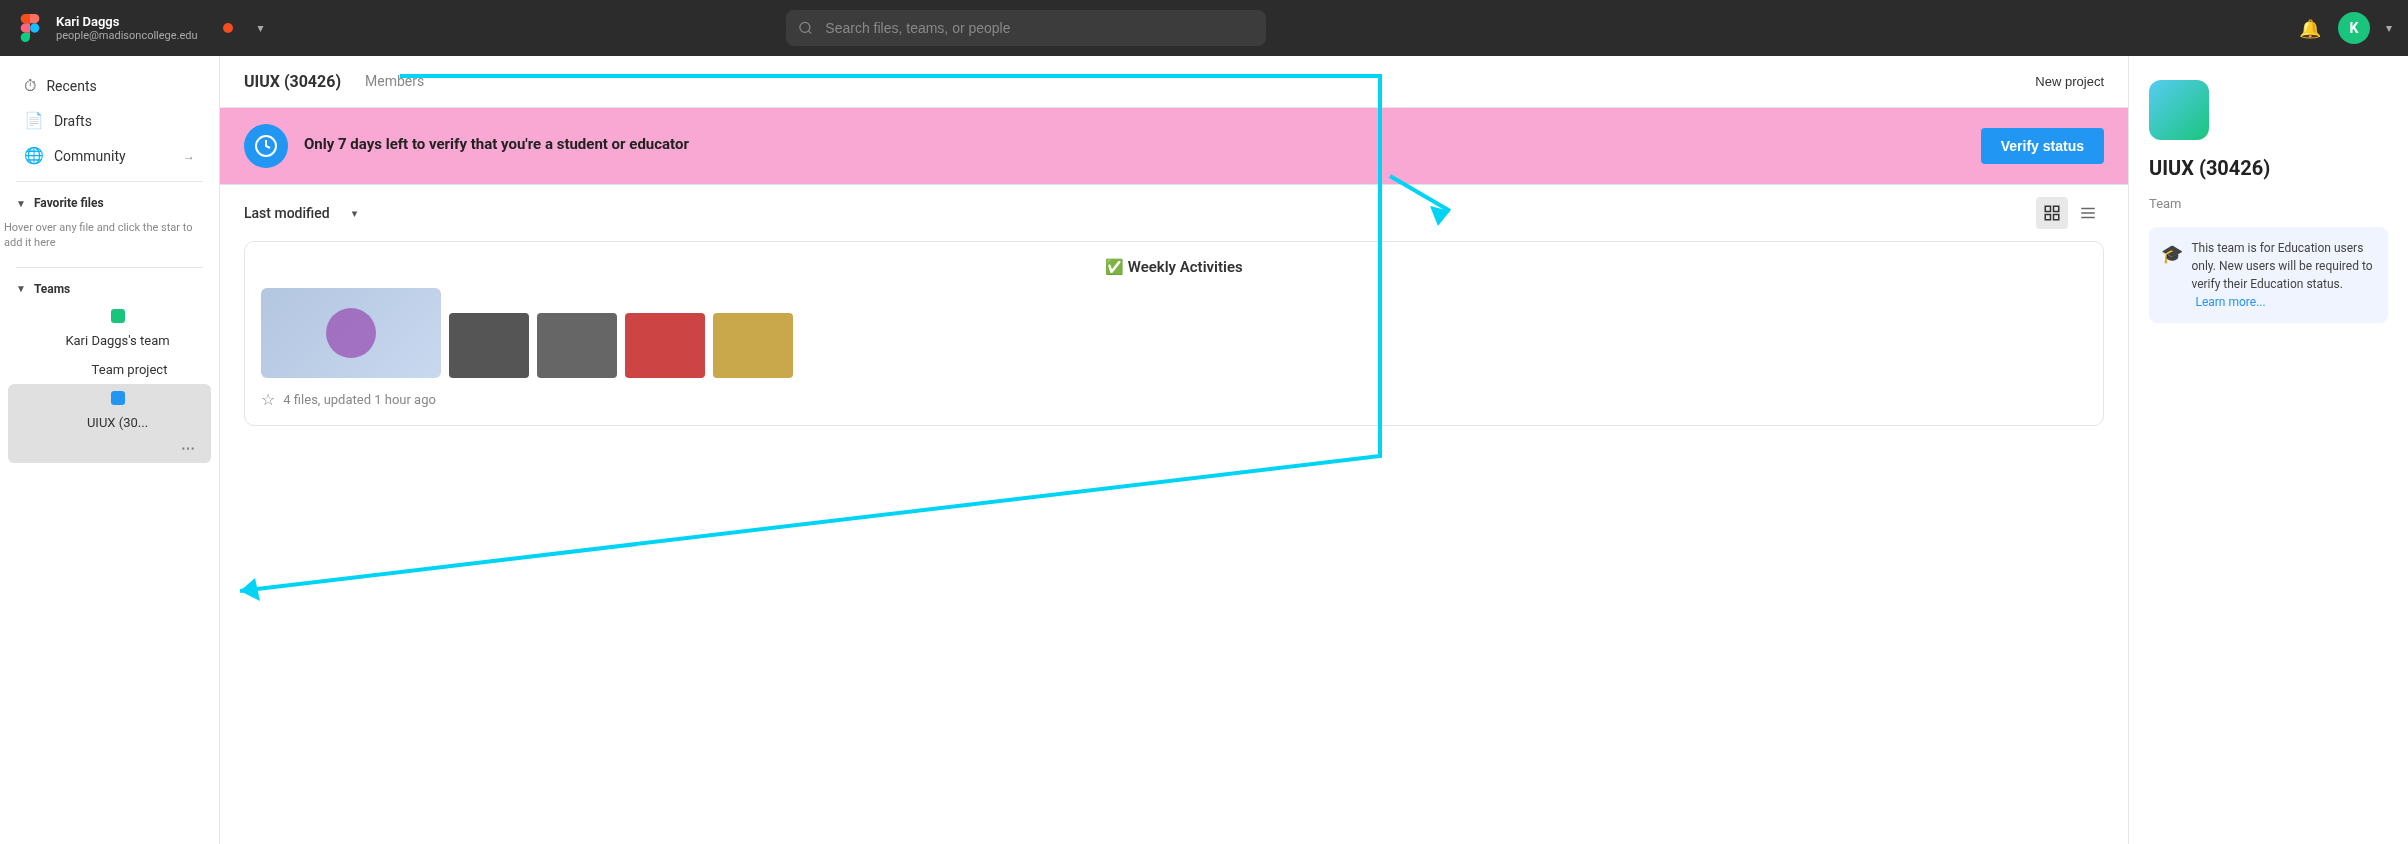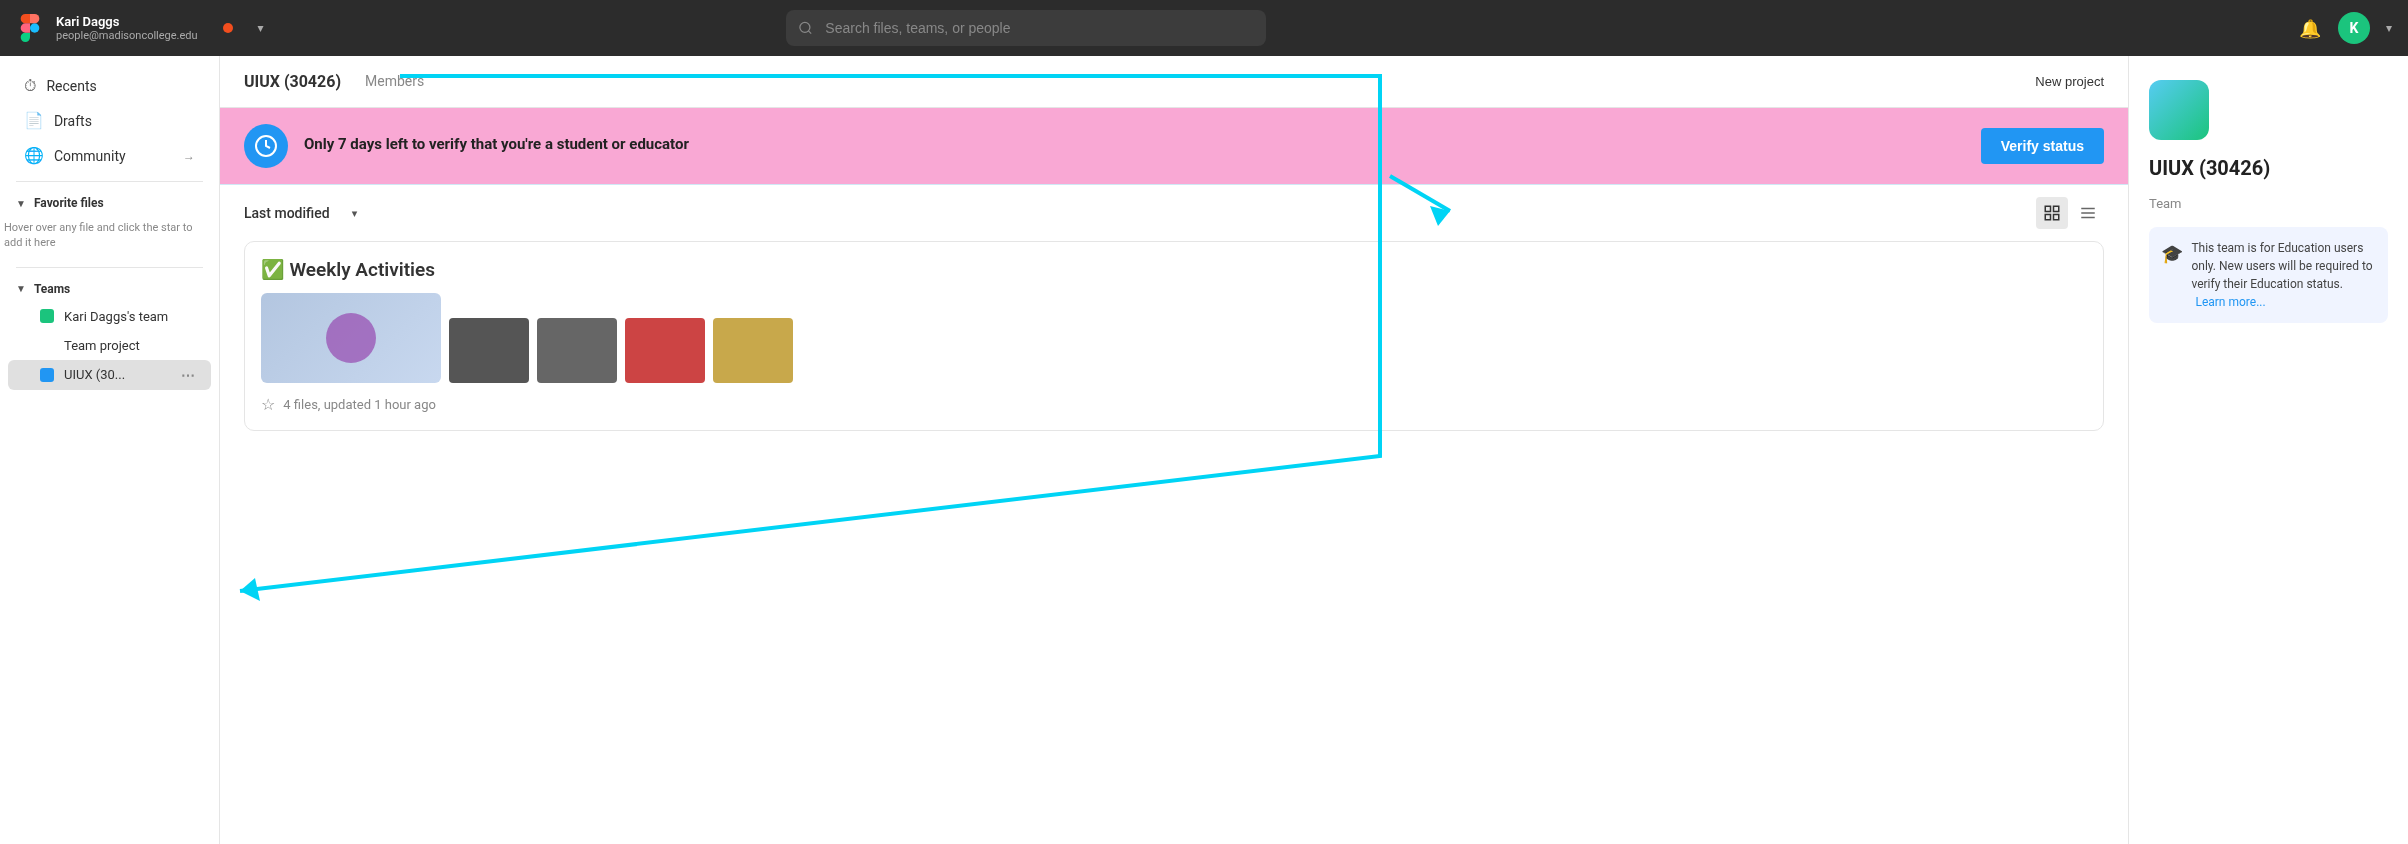--- a/index.html
+++ b/index.html
@@ -123,7 +123,7 @@
       border: 1px solid #e5e5e5; border-radius: 10px; padding: 16px;
       margin-bottom: 16px;
     }
-    .project-card-title { font-size: 19px; font-weight: 600; color: #333; margin-bottom: 12px; }
+    .project-card-title { font-size: 15px; font-weight: 600; color: #333; margin-bottom: 12px; text-align: center; }
     .project-thumbnails { display: flex; gap: 8px; align-items: flex-end; margin-bottom: 12px; }
     .thumbnail-main {
       width: 180px; height: 90px; background: #e0e4f0; border-radius: 6px;

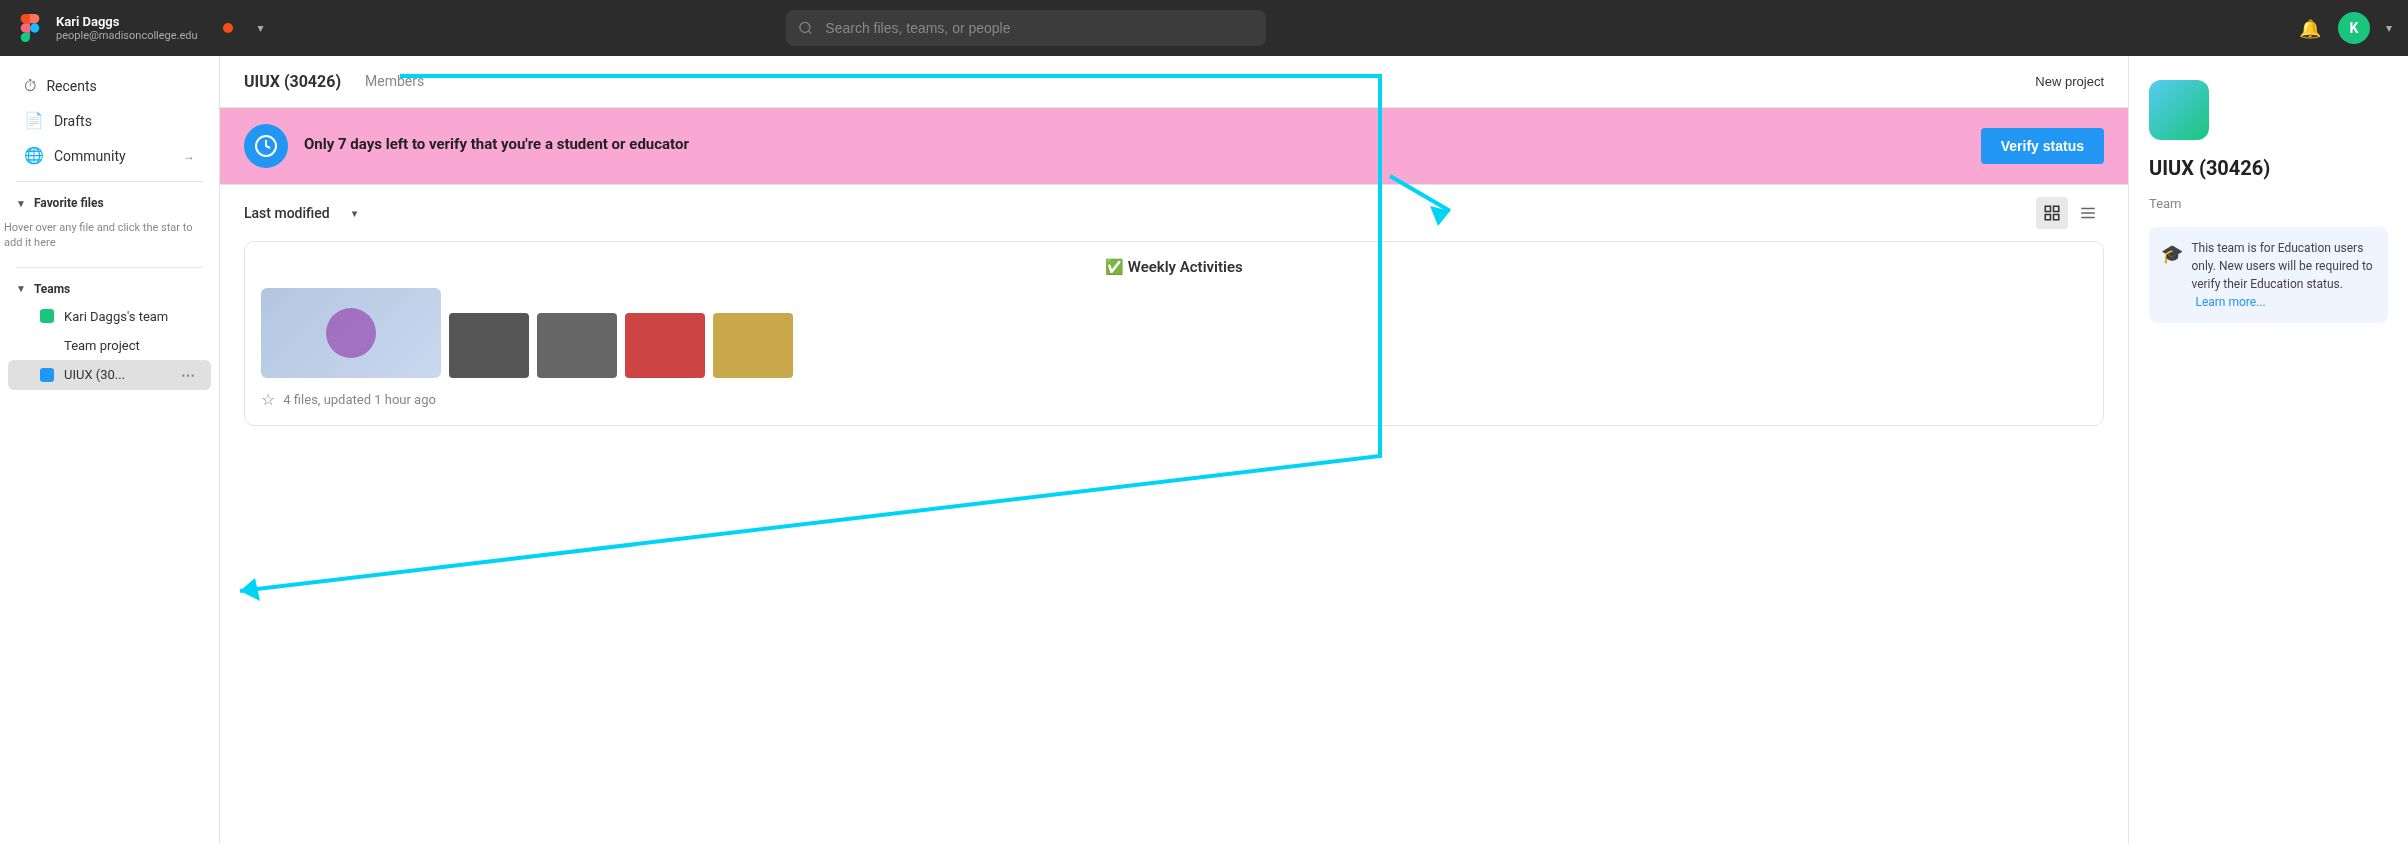--- a/index.html
+++ b/index.html
@@ -58,7 +58,7 @@
     .sidebar-sub-item {
       display: flex; align-items: center; gap: 10px;
       padding: 7px 16px 7px 32px; cursor: pointer; font-size: 13px; color: #333;
-      border-radius: 6px; margin: 0 8px;
+      border-radius: 6px; margin: 0 8px; flex-direction: column;
     }
     .sidebar-sub-item.active { background: #e0e0e0; }
     .team-color-dot { width: 14px; height: 14px; border-radius: 3px; flex-shrink: 0; }

